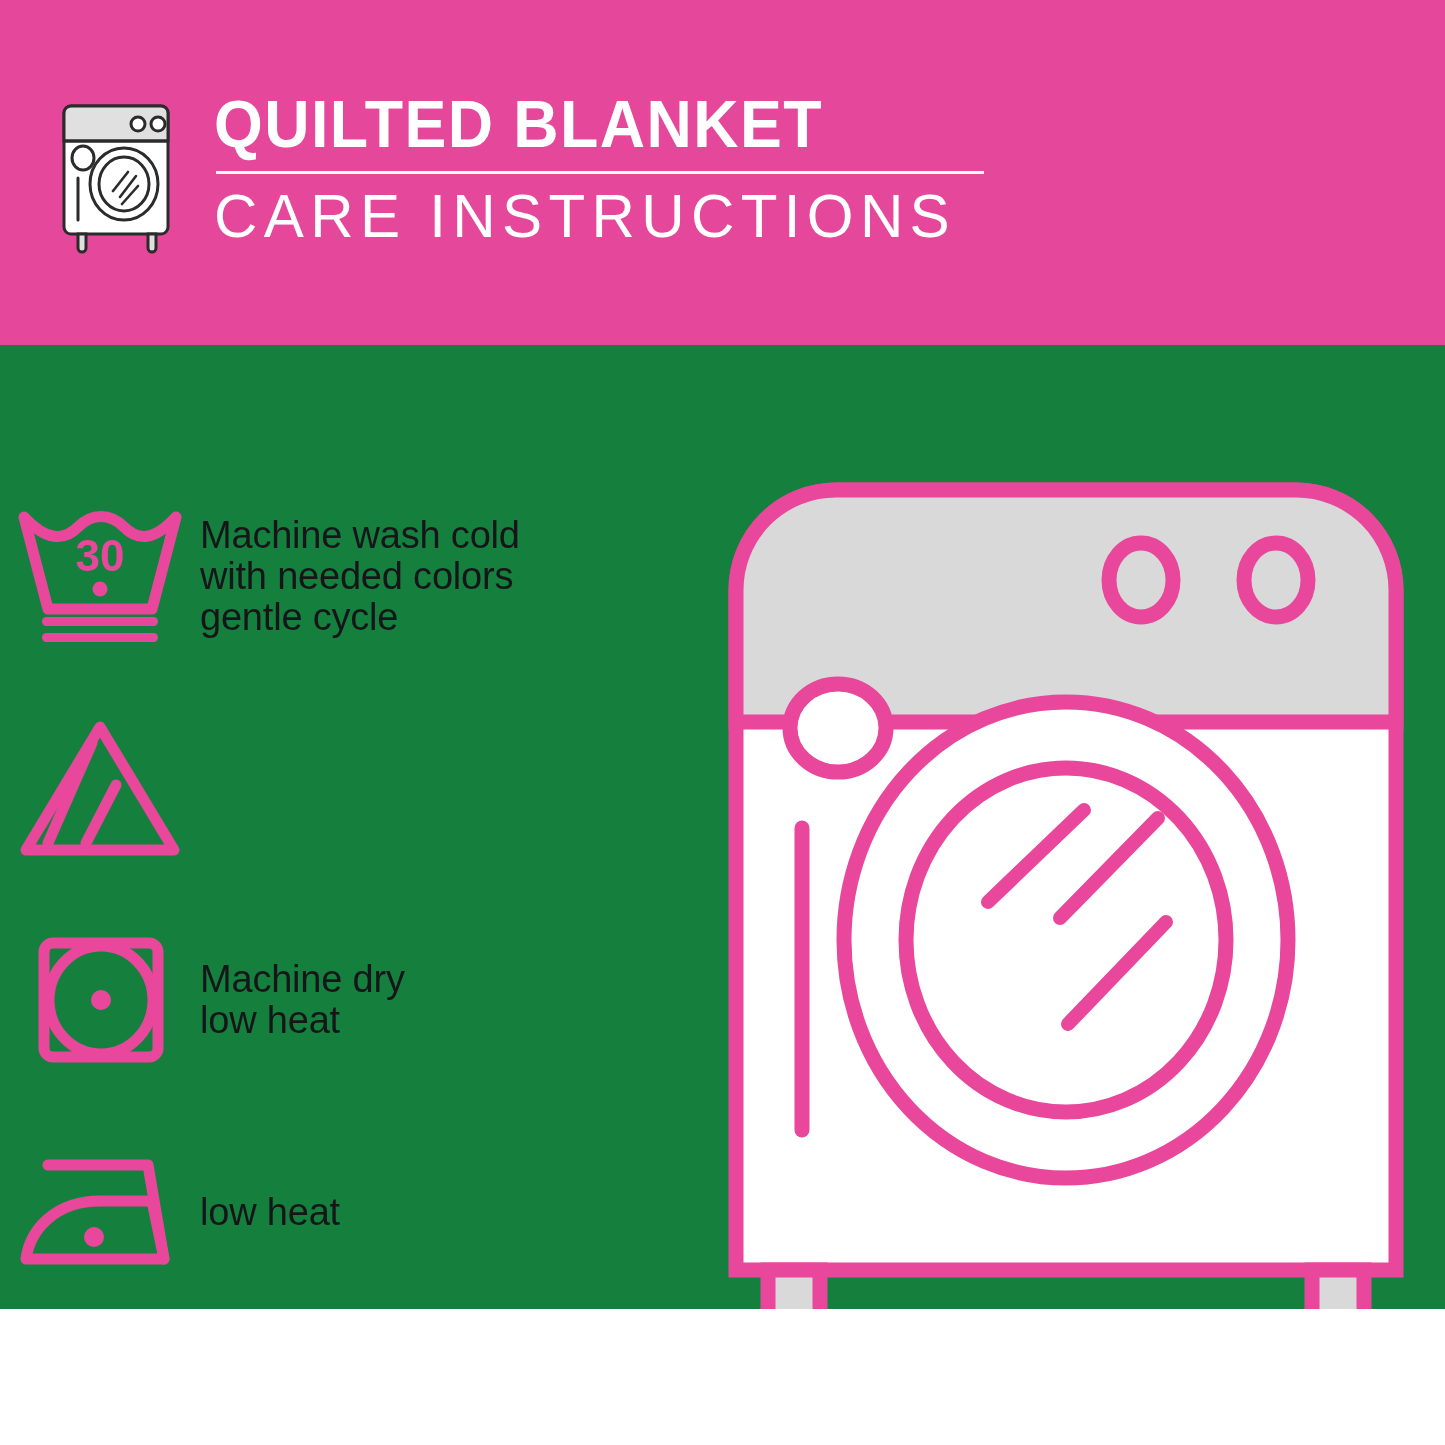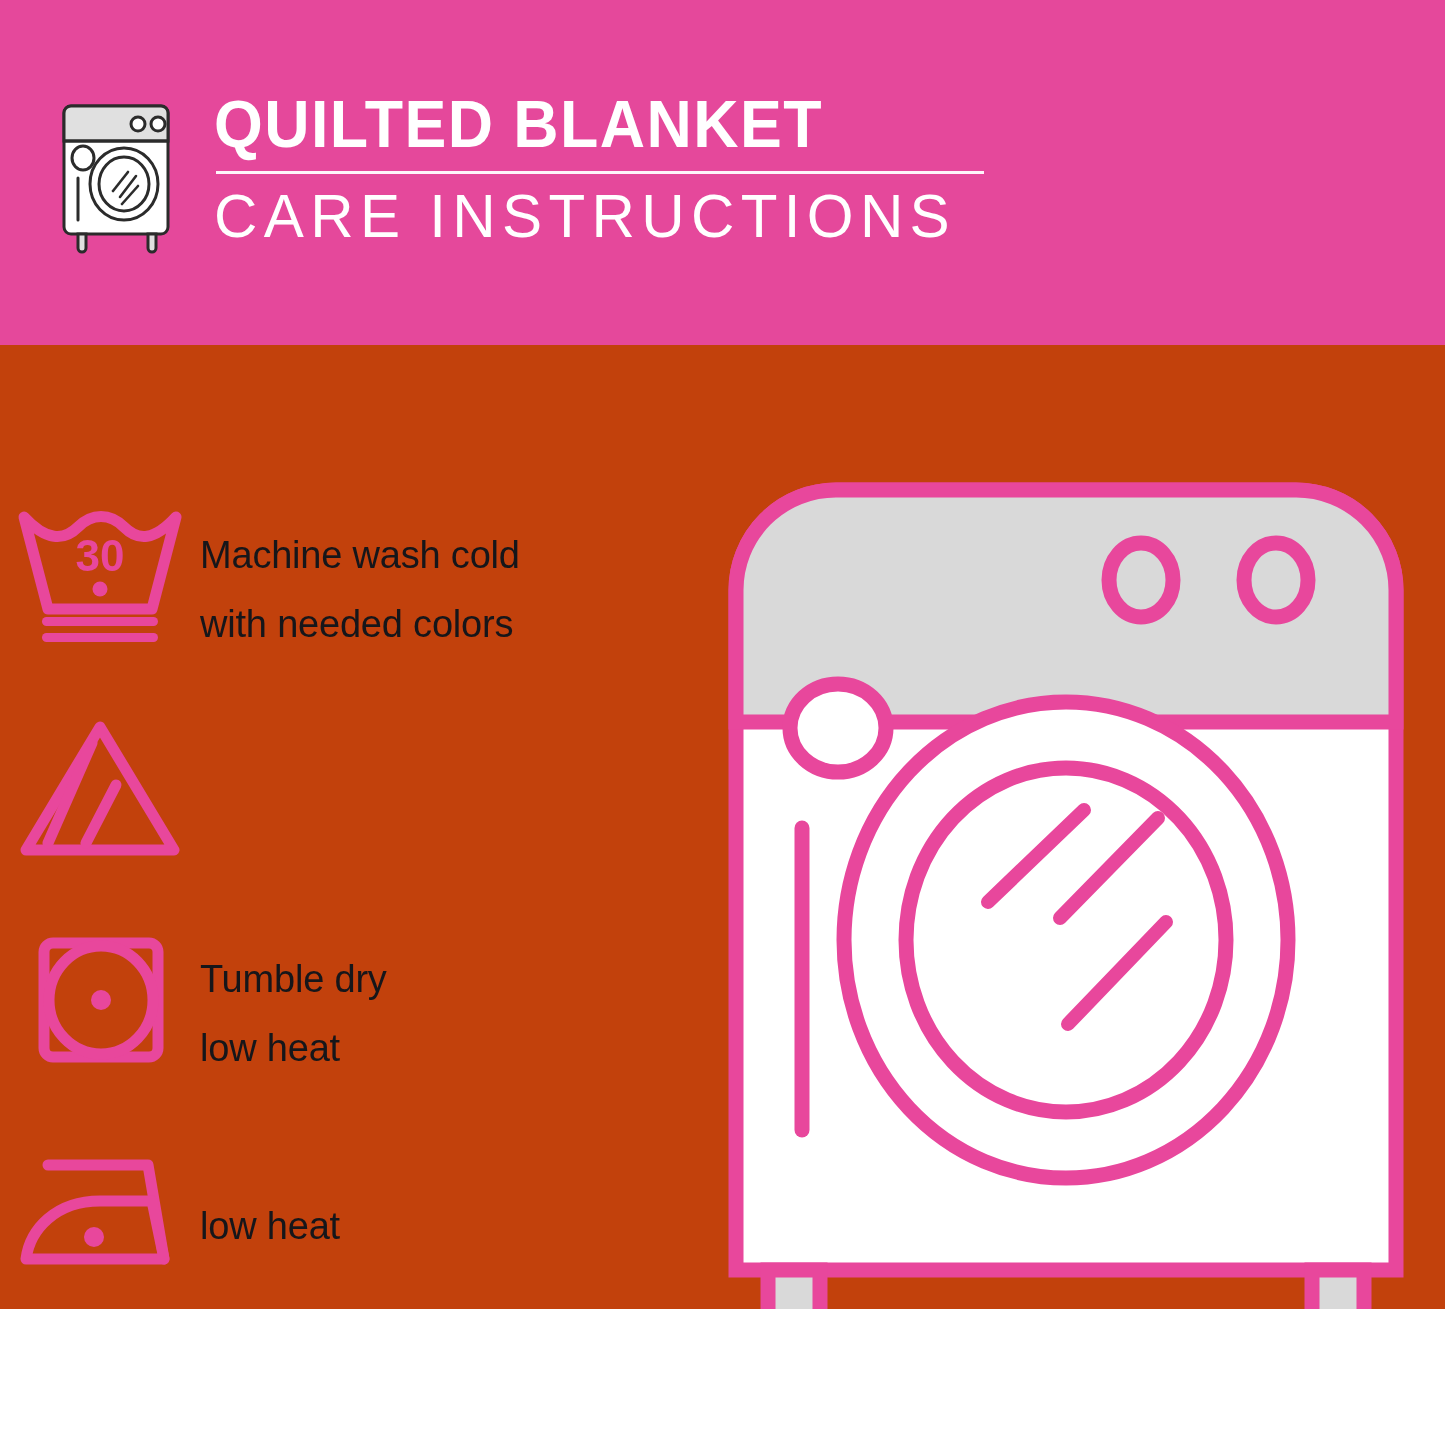--- a/index.html
+++ b/index.html
@@ -15,7 +15,7 @@
     position: relative;
     width: 1445px;
     height: 1309px;
-    background: #c2410c;
+    background: #15803d;
     overflow: hidden;
   }
 

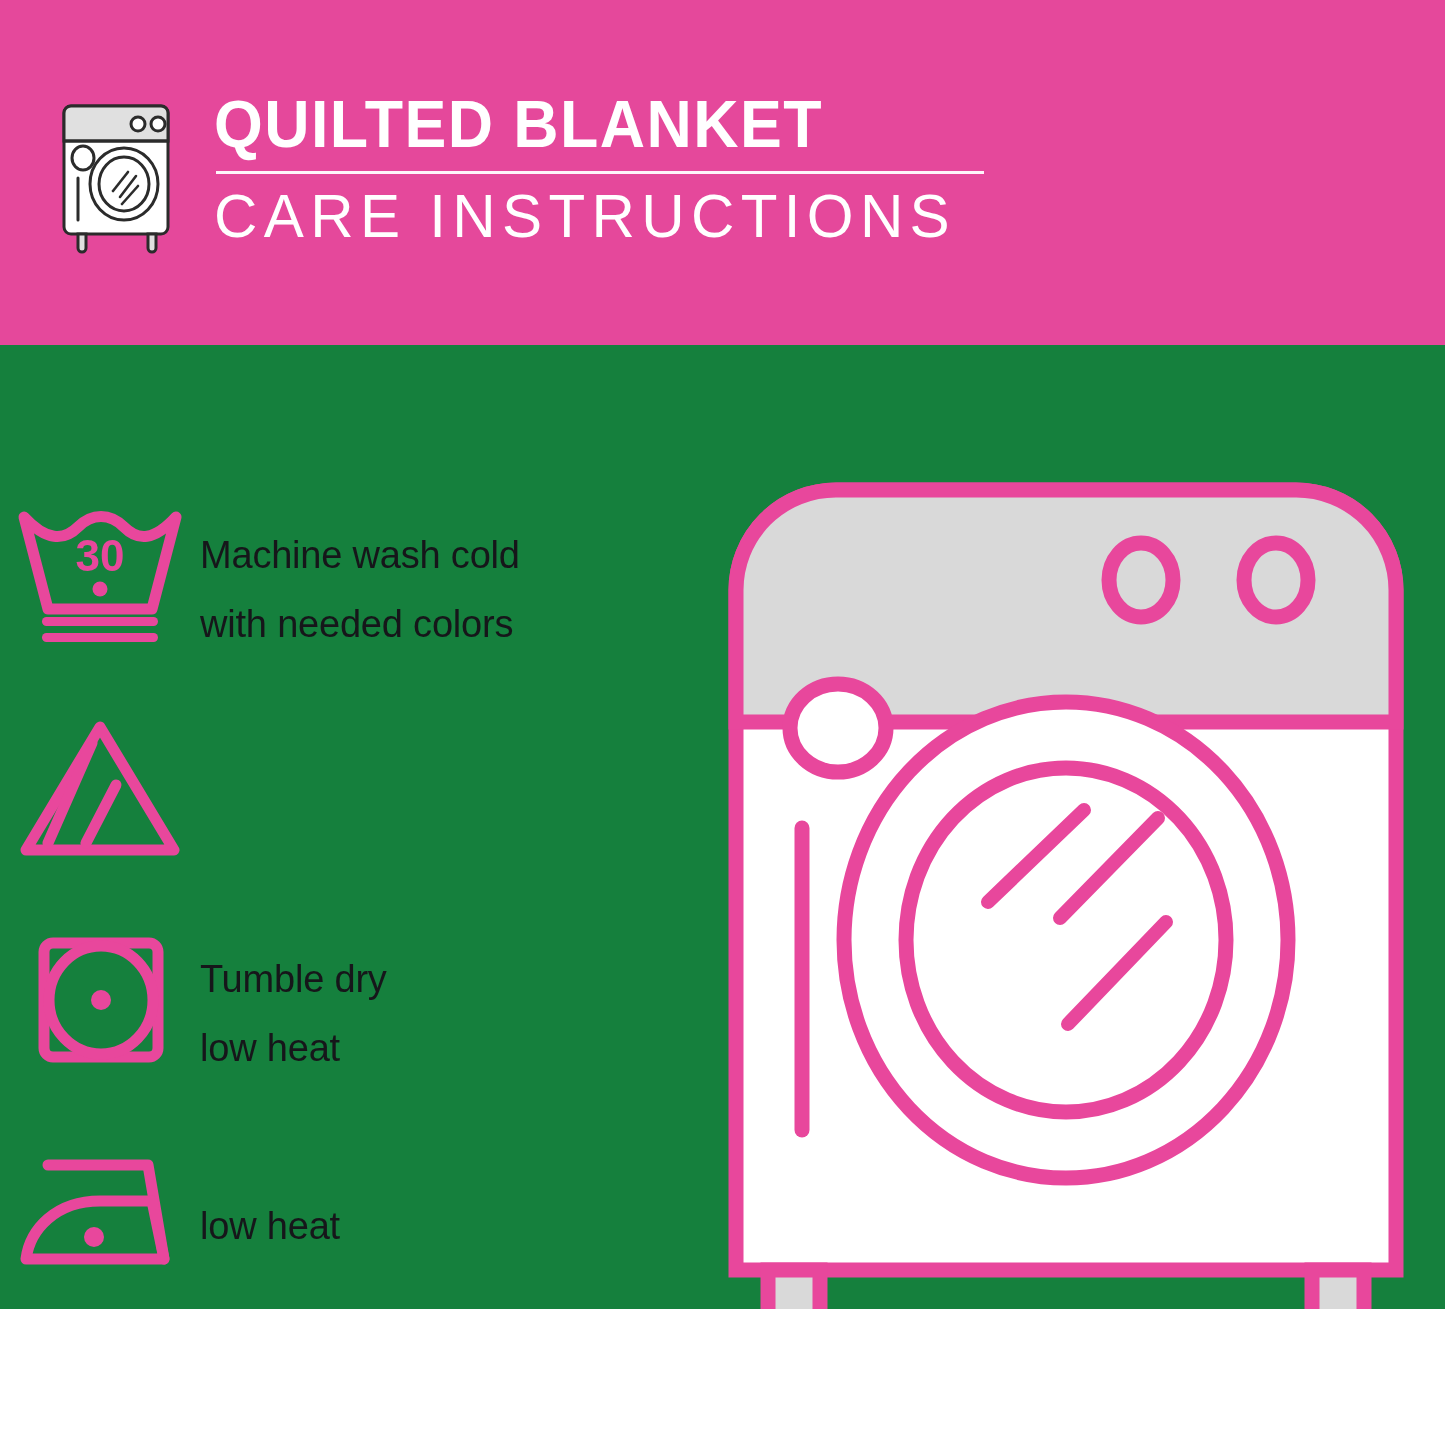--- a/index.html
+++ b/index.html
@@ -112,7 +112,6 @@
   .care-text .ln {
     display: block;
     white-space: nowrap;
-    margin-top: 28px;
   }
 
   

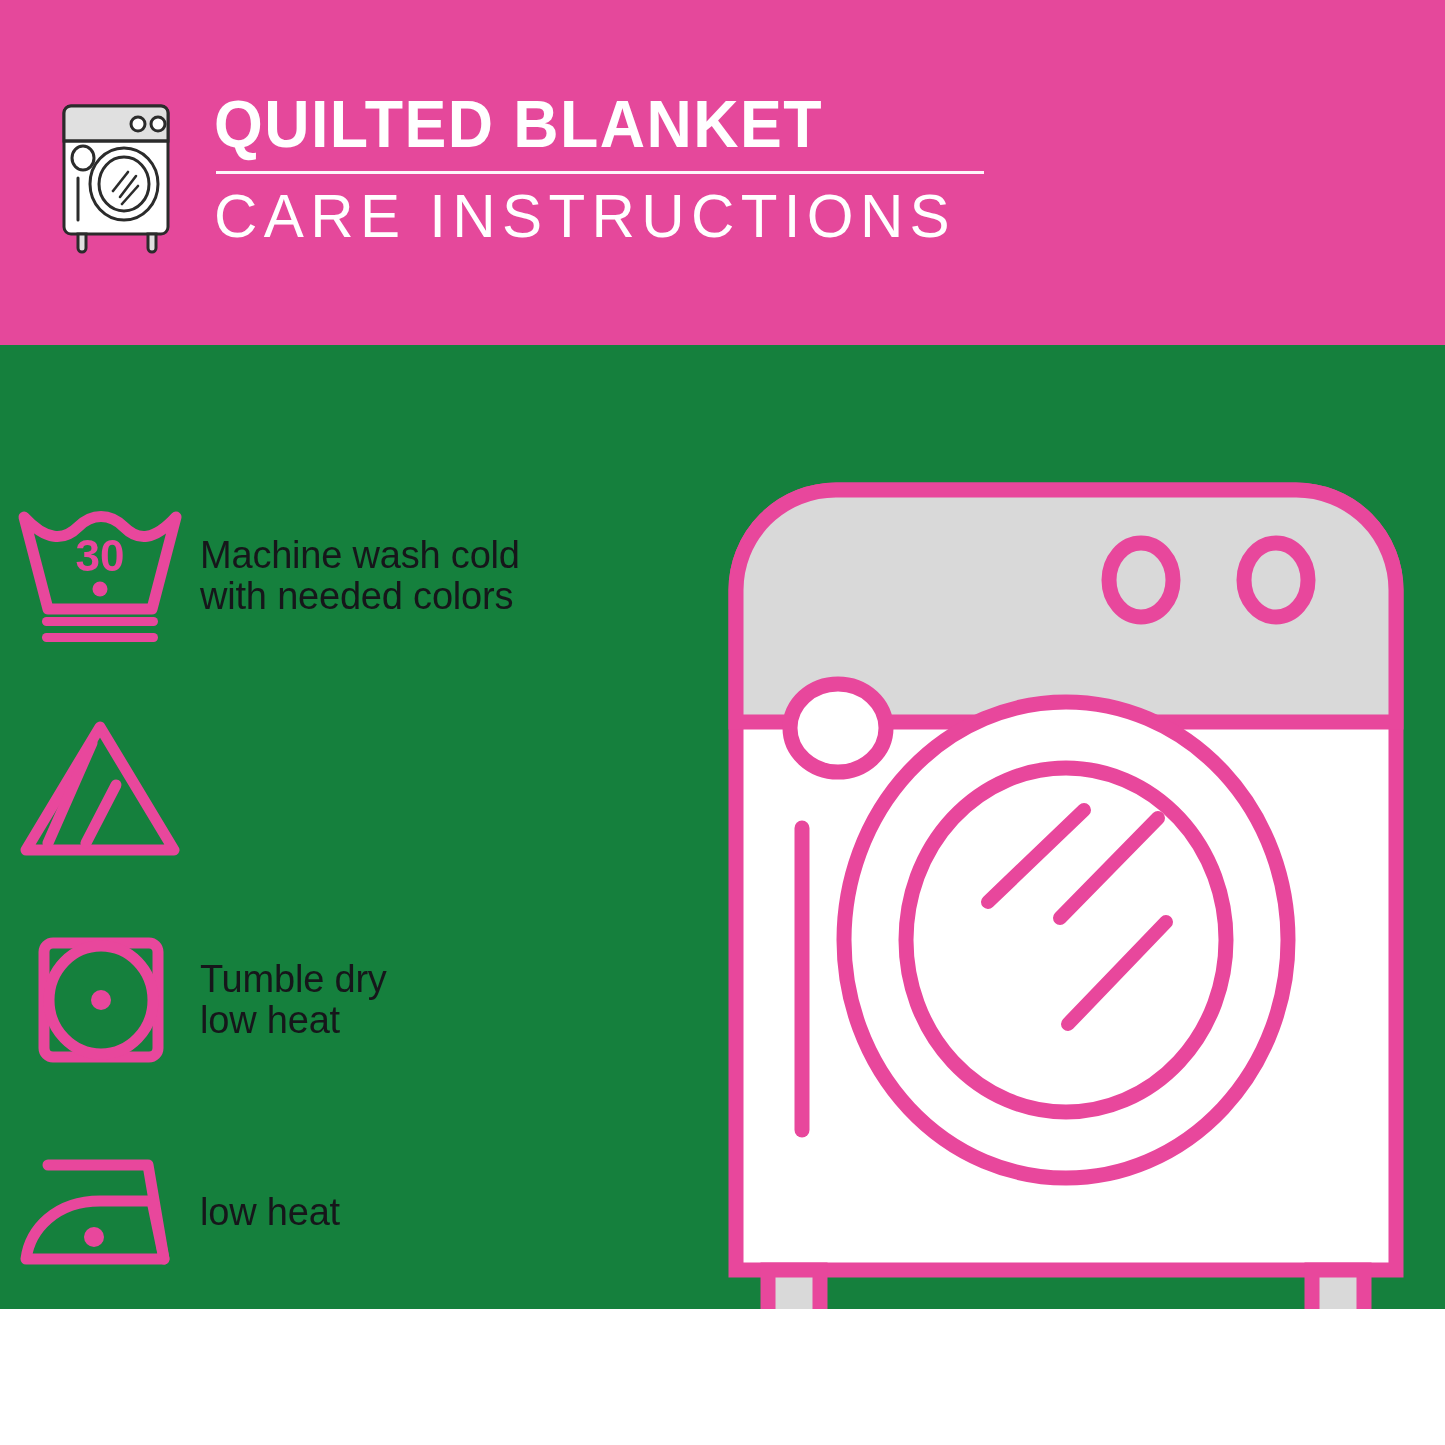--- a/index.html
+++ b/index.html
@@ -185,6 +185,7 @@
       <div class="care-text">
         <span class="ln">Machine wash cold</span>
         <span class="ln">with needed colors</span>
+        <span class="ln">gentle cycle</span>
       </div>
     </div>
 

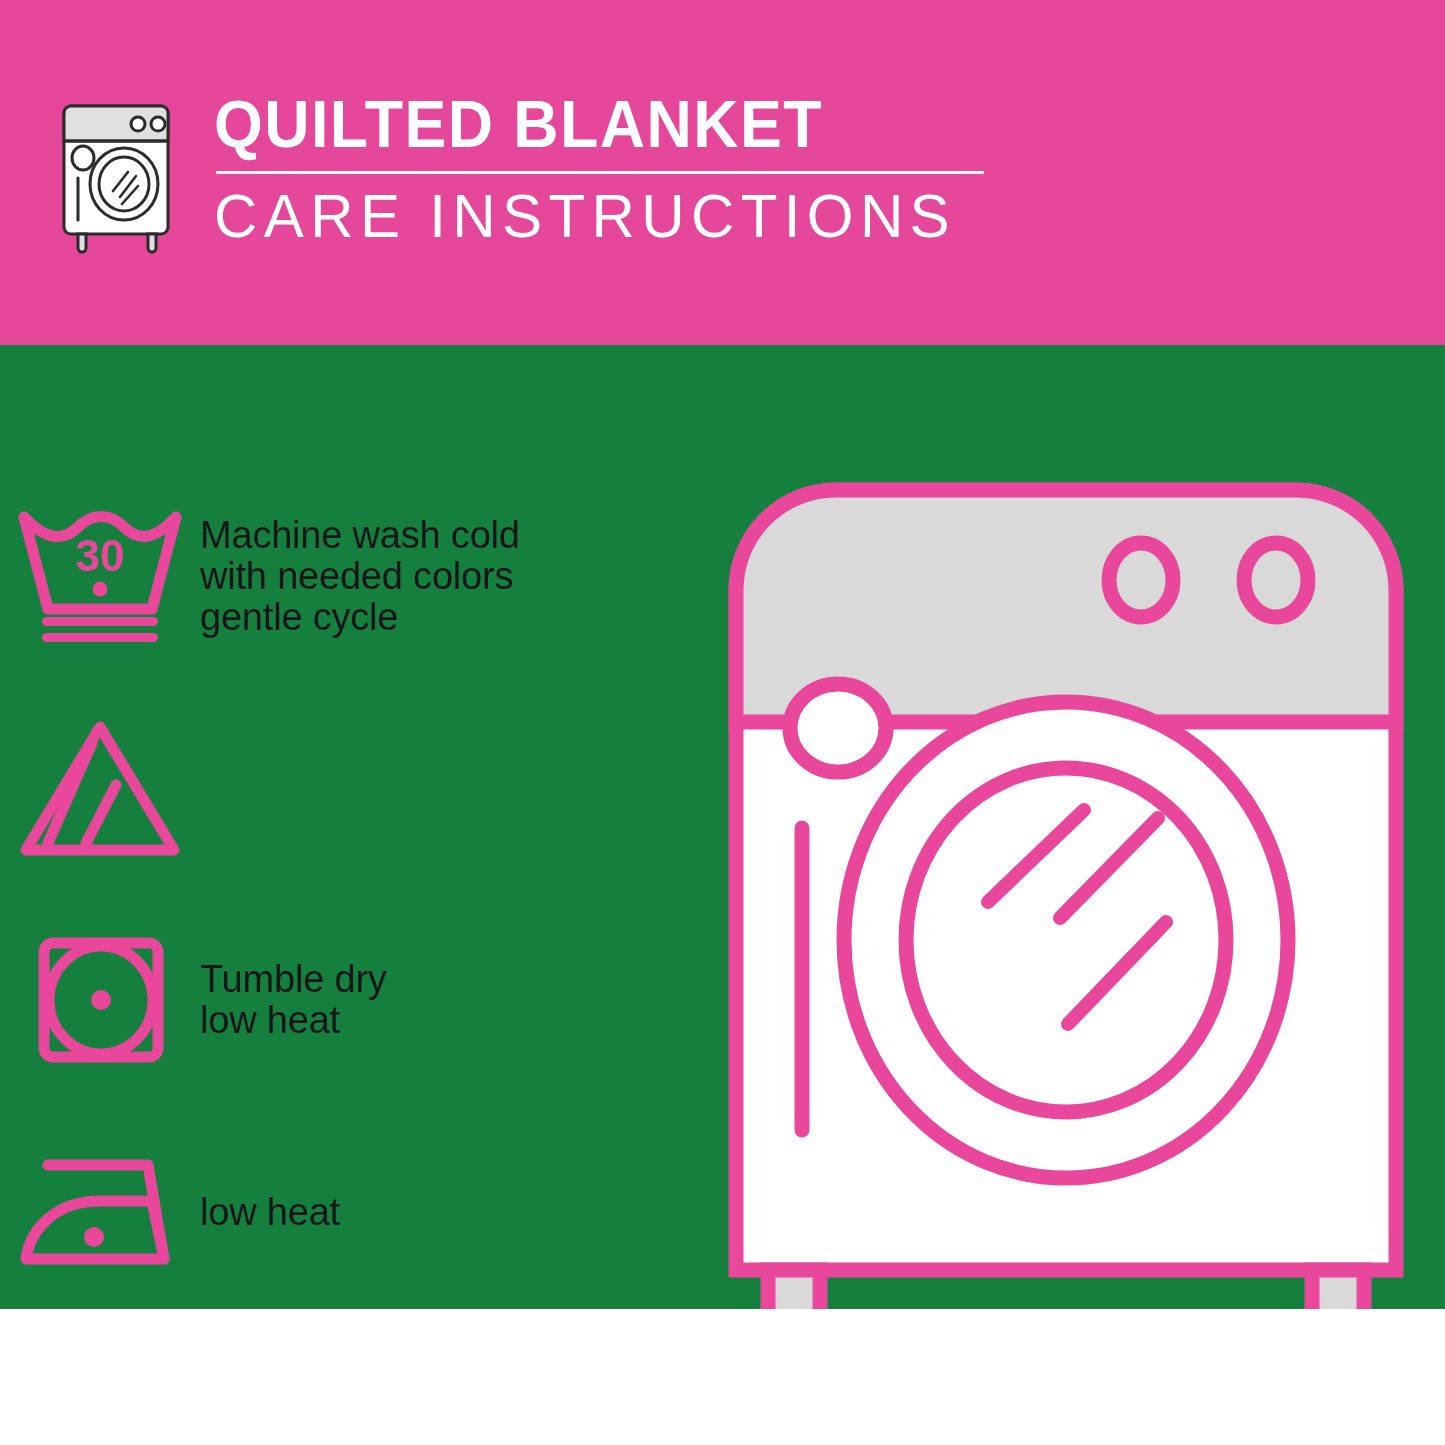--- a/index.html
+++ b/index.html
@@ -210,7 +210,7 @@
         </svg>
       </div>
       <div class="care-text">
-        <span class="ln">Tumble dry</span>
+        <span class="ln">Machine dry</span>
         <span class="ln">low heat</span>
       </div>
     </div>

